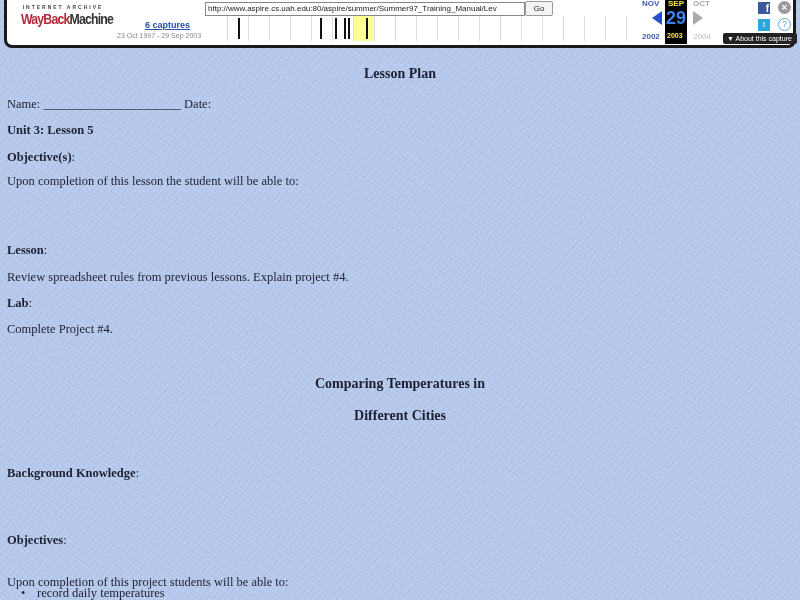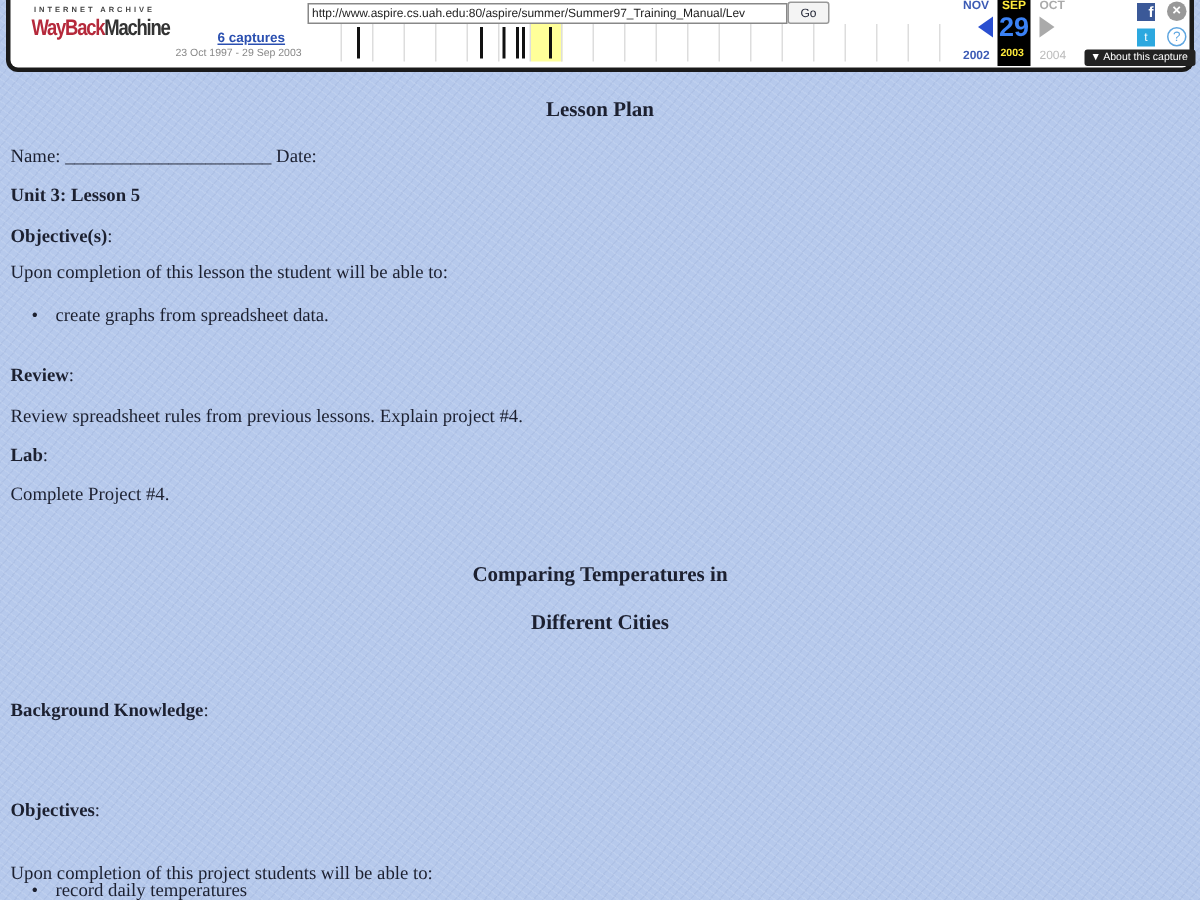--- a/index.html
+++ b/index.html
@@ -135,7 +135,6 @@
   <p style="top:150px"><b>Objective(s)</b>:</p>
   <p style="top:174px">Upon completion of this lesson the student will be able to:</p>
   <ul style="top:203px">
-    <li>create graphs from spreadsheet data.</li>
   </ul>
   <p style="top:243px"><b>Review</b>:</p>
   <p style="top:270px">Review spreadsheet rules from previous lessons. Explain project #4.</p>

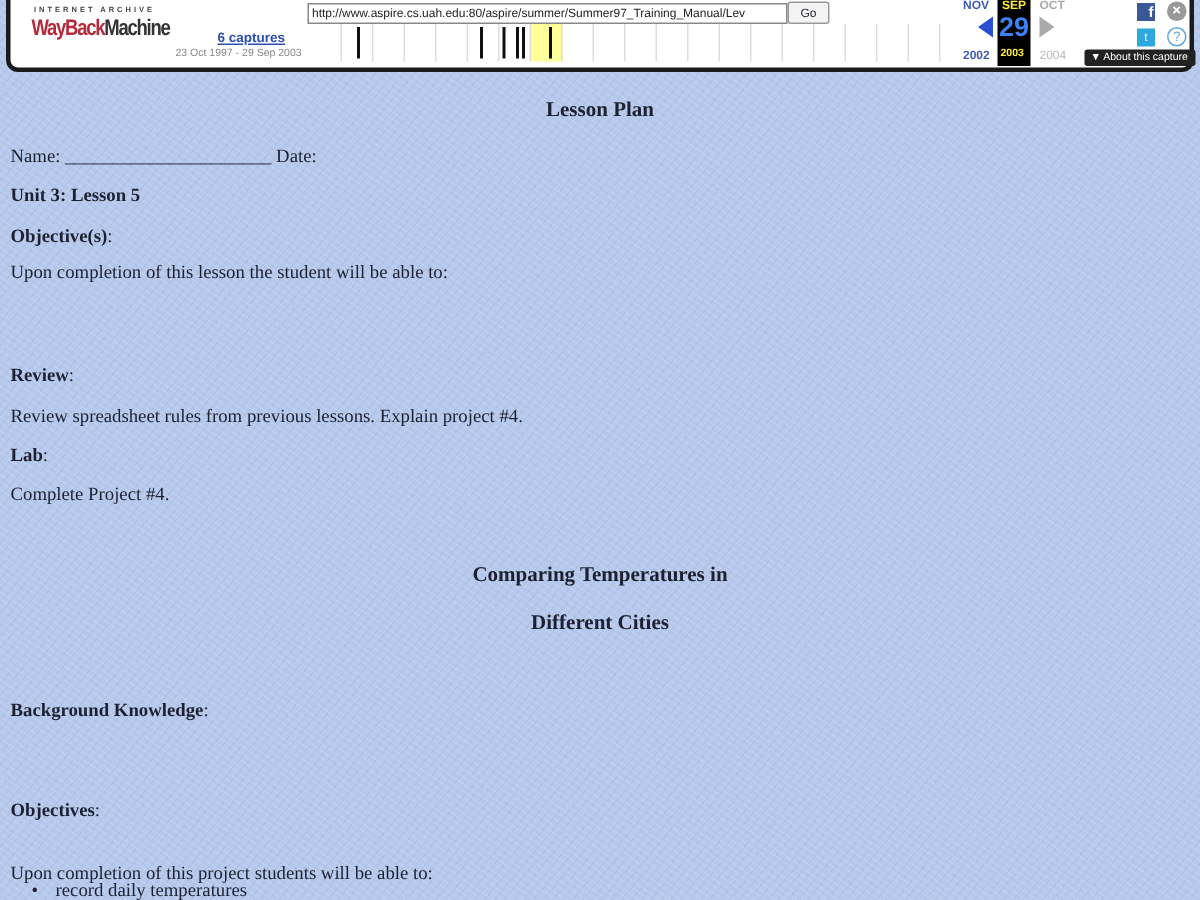--- a/index.html
+++ b/index.html
@@ -136,7 +136,7 @@
   <p style="top:174px">Upon completion of this lesson the student will be able to:</p>
   <ul style="top:203px">
   </ul>
-  <p style="top:243px"><b>Review</b>:</p>
+  <p style="top:243px"><b>Lesson</b>:</p>
   <p style="top:270px">Review spreadsheet rules from previous lessons. Explain project #4.</p>
   <p style="top:296px"><b>Lab</b>:</p>
   <p style="top:322px">Complete Project #4.</p>

